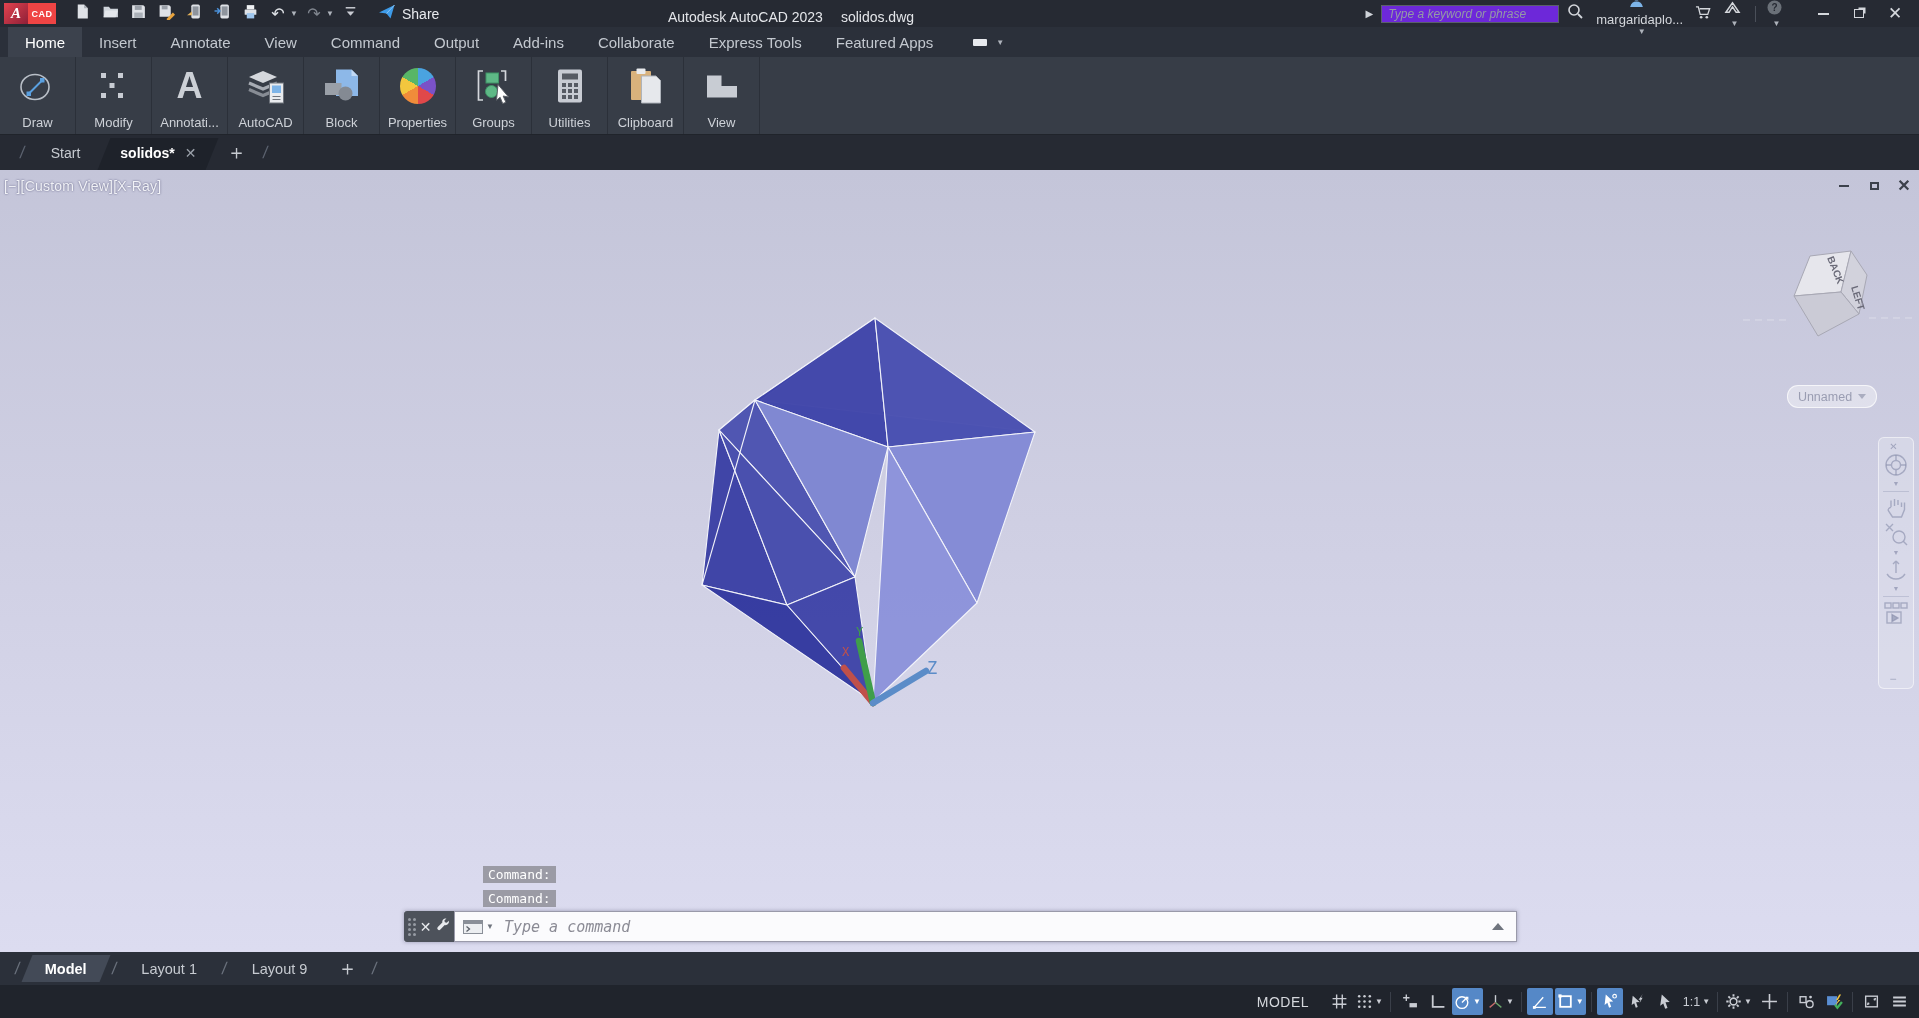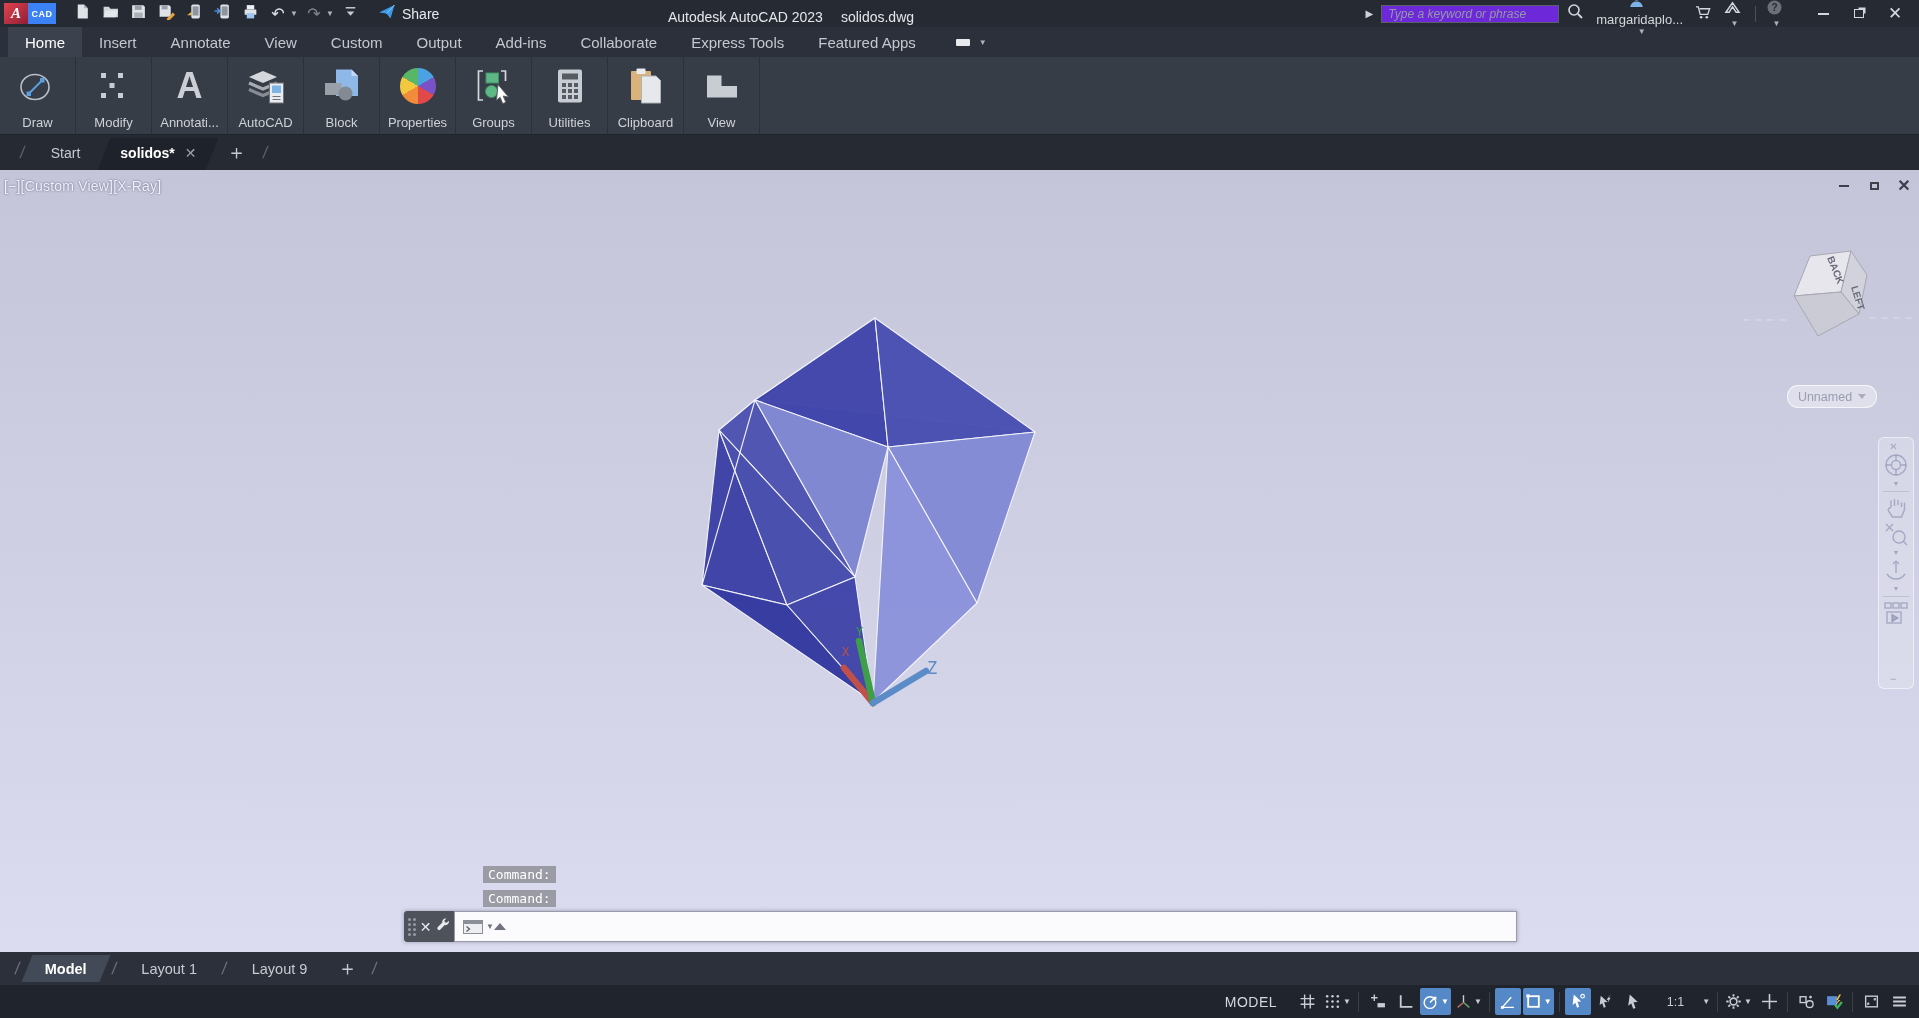--- a/index.html
+++ b/index.html
@@ -14,7 +14,7 @@
   .logo .la { width:24px; background:linear-gradient(135deg,#e3434e,#8e1f38); color:#fff;
     font-family:"Liberation Serif",serif; font-style:italic; font-weight:bold; font-size:15px;
     display:flex; align-items:center; justify-content:center; }
-  .logo .lcad { width:28px; background:#3b82f6; color:#fff; font-size:9px; font-weight:bold;
+  .logo .lcad { width:28px; background:#ef4444; color:#fff; font-size:9px; font-weight:bold;
     display:flex; align-items:center; justify-content:center; letter-spacing:.5px; }
   .qat { display:flex; align-items:center; gap:4px; margin-left:8px; }
   .qat-btn { display:flex; align-items:center; justify-content:center; width:24px; height:24px; }

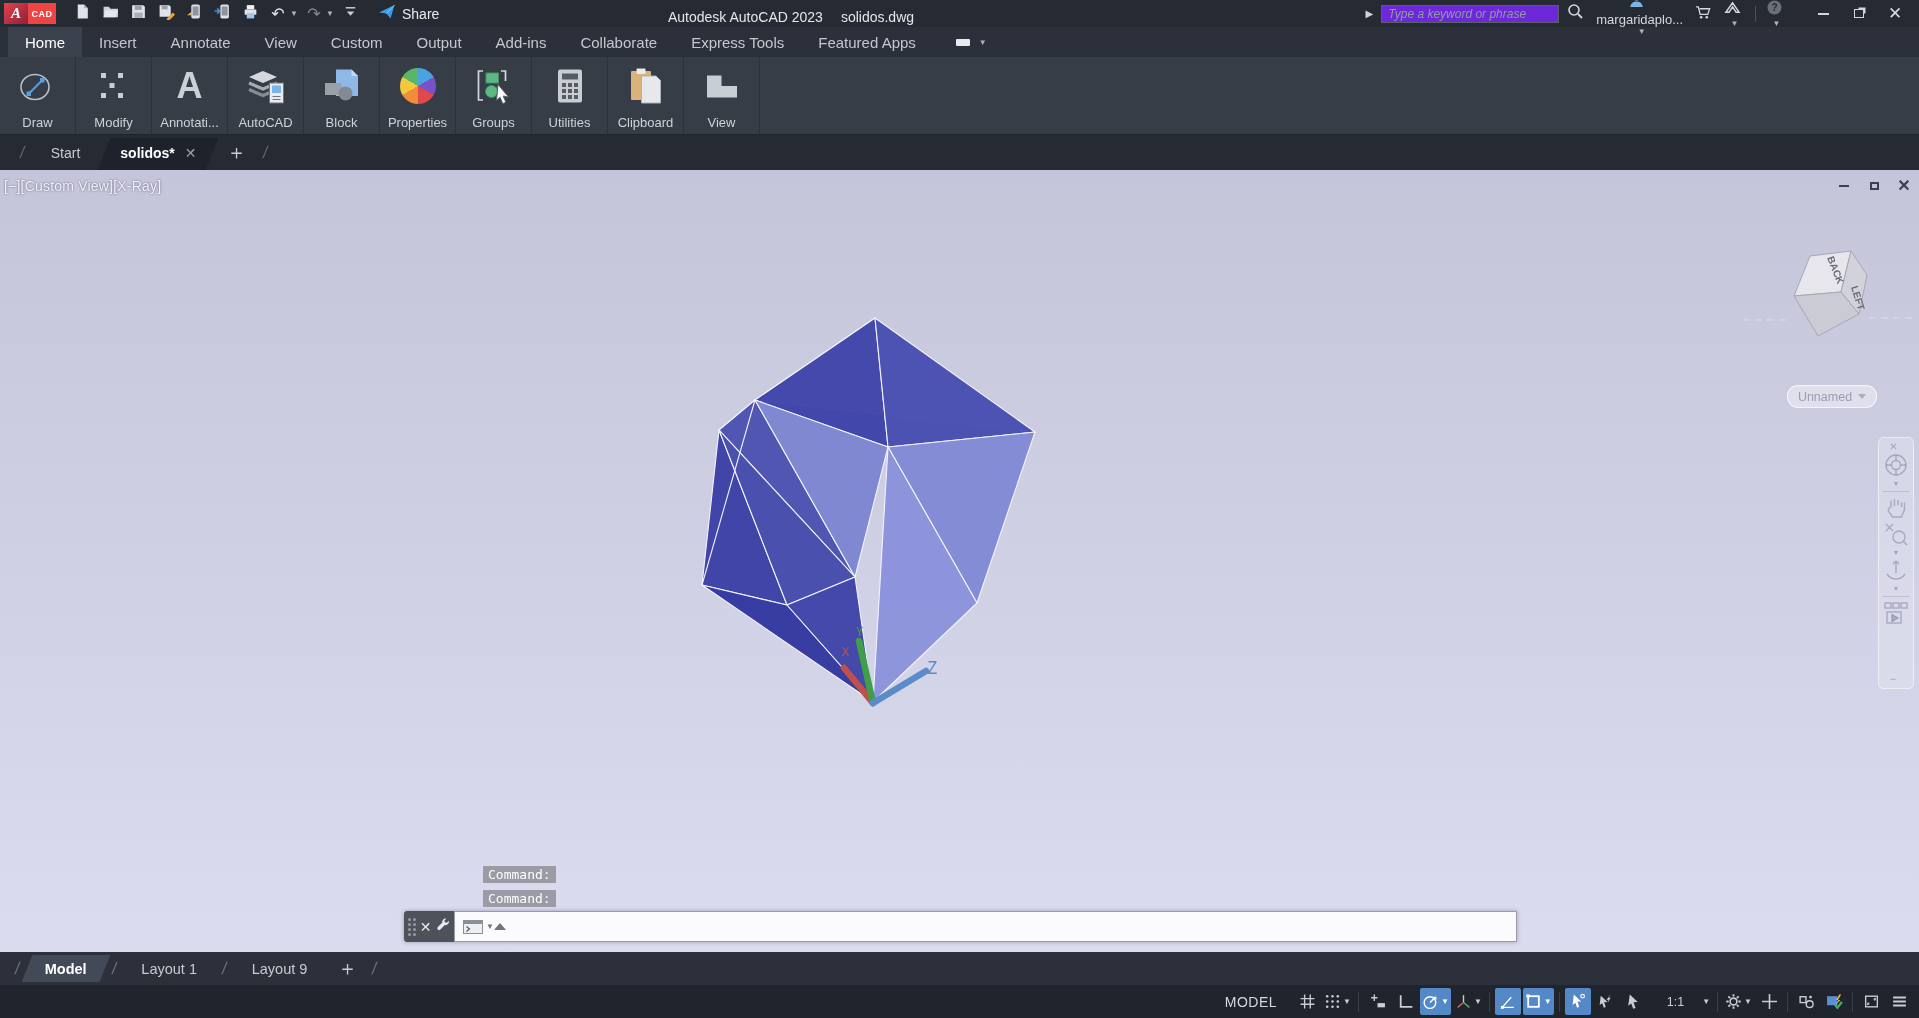--- a/index.html
+++ b/index.html
@@ -300,7 +300,7 @@
         <span>View</span>
       </div>
       <div class="rtab">
-        <span>Custom</span>
+        <span>Command</span>
       </div>
       <div class="rtab">
         <span>Output</span>

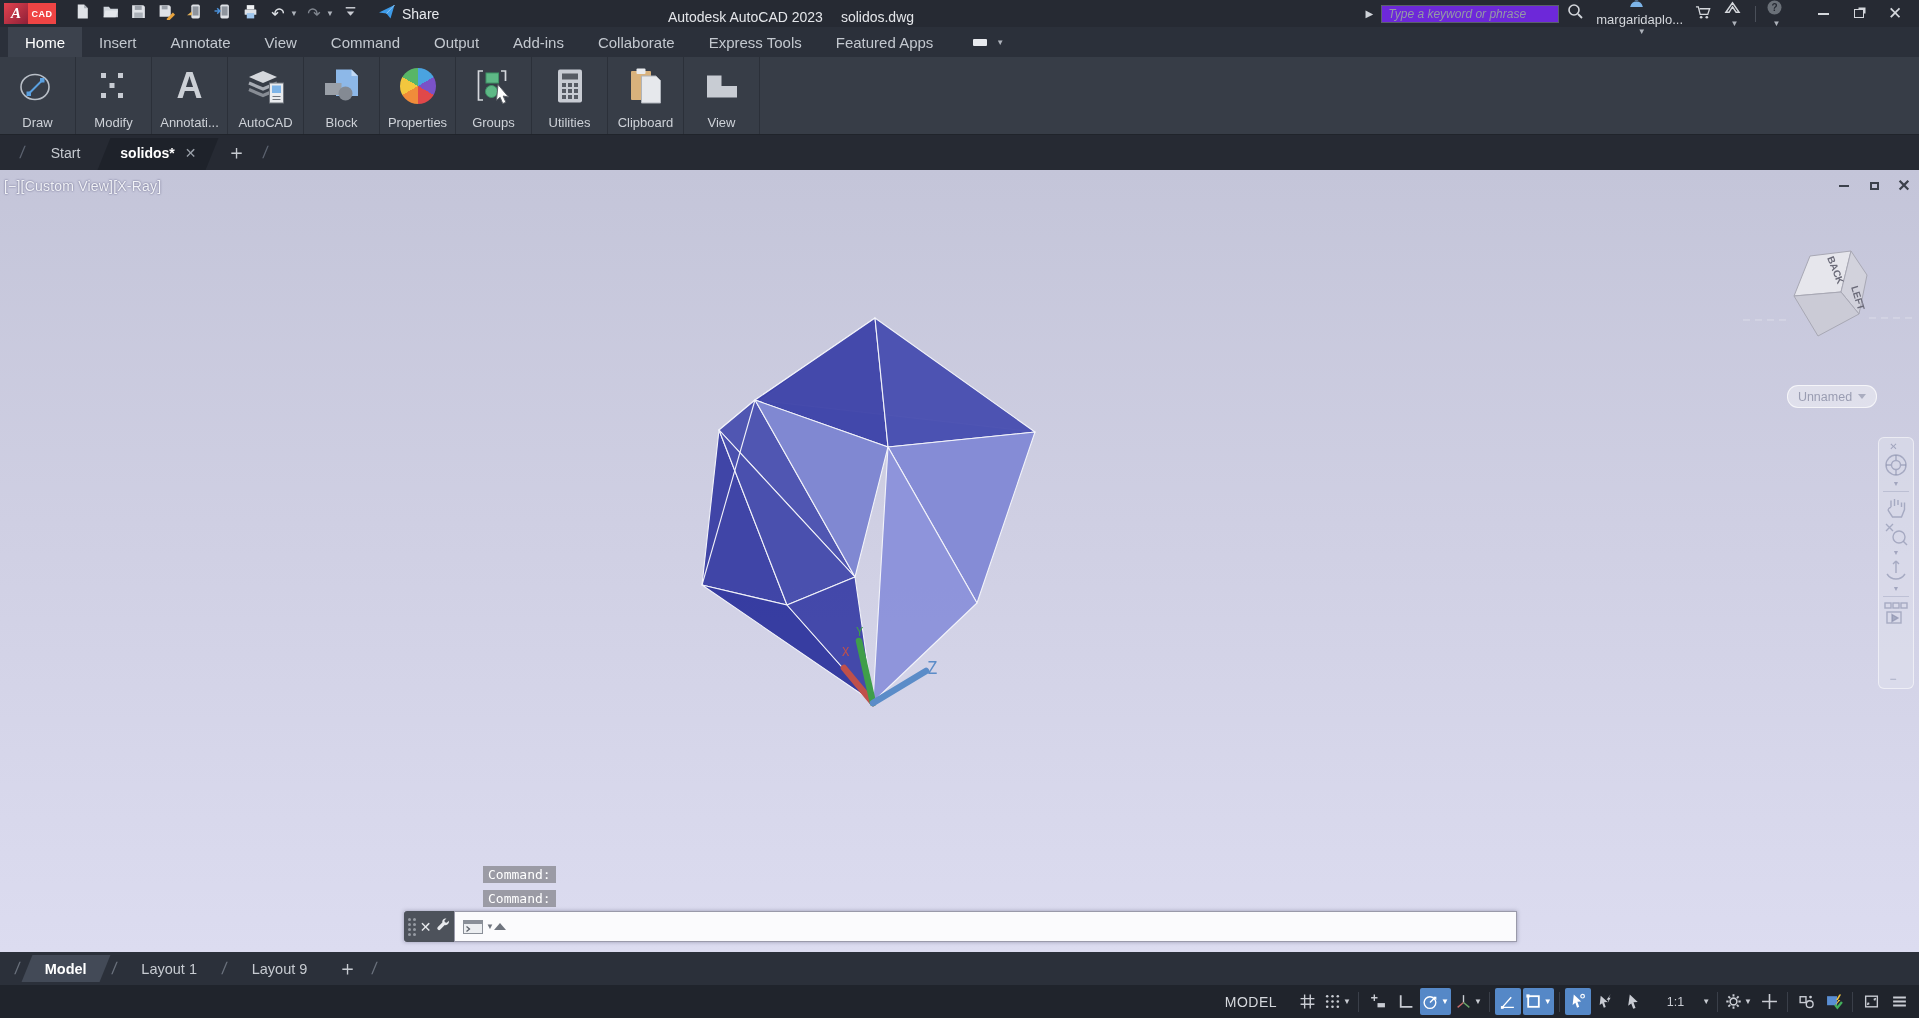--- a/index.html
+++ b/index.html
@@ -582,6 +582,7 @@
             </svg>
           <span class="tdd">▼</span>
         </span>
+        <input class="cmd-field" placeholder="Type a command" style="">
         <span class="cmd-up"></span>
       </div>
     </div>

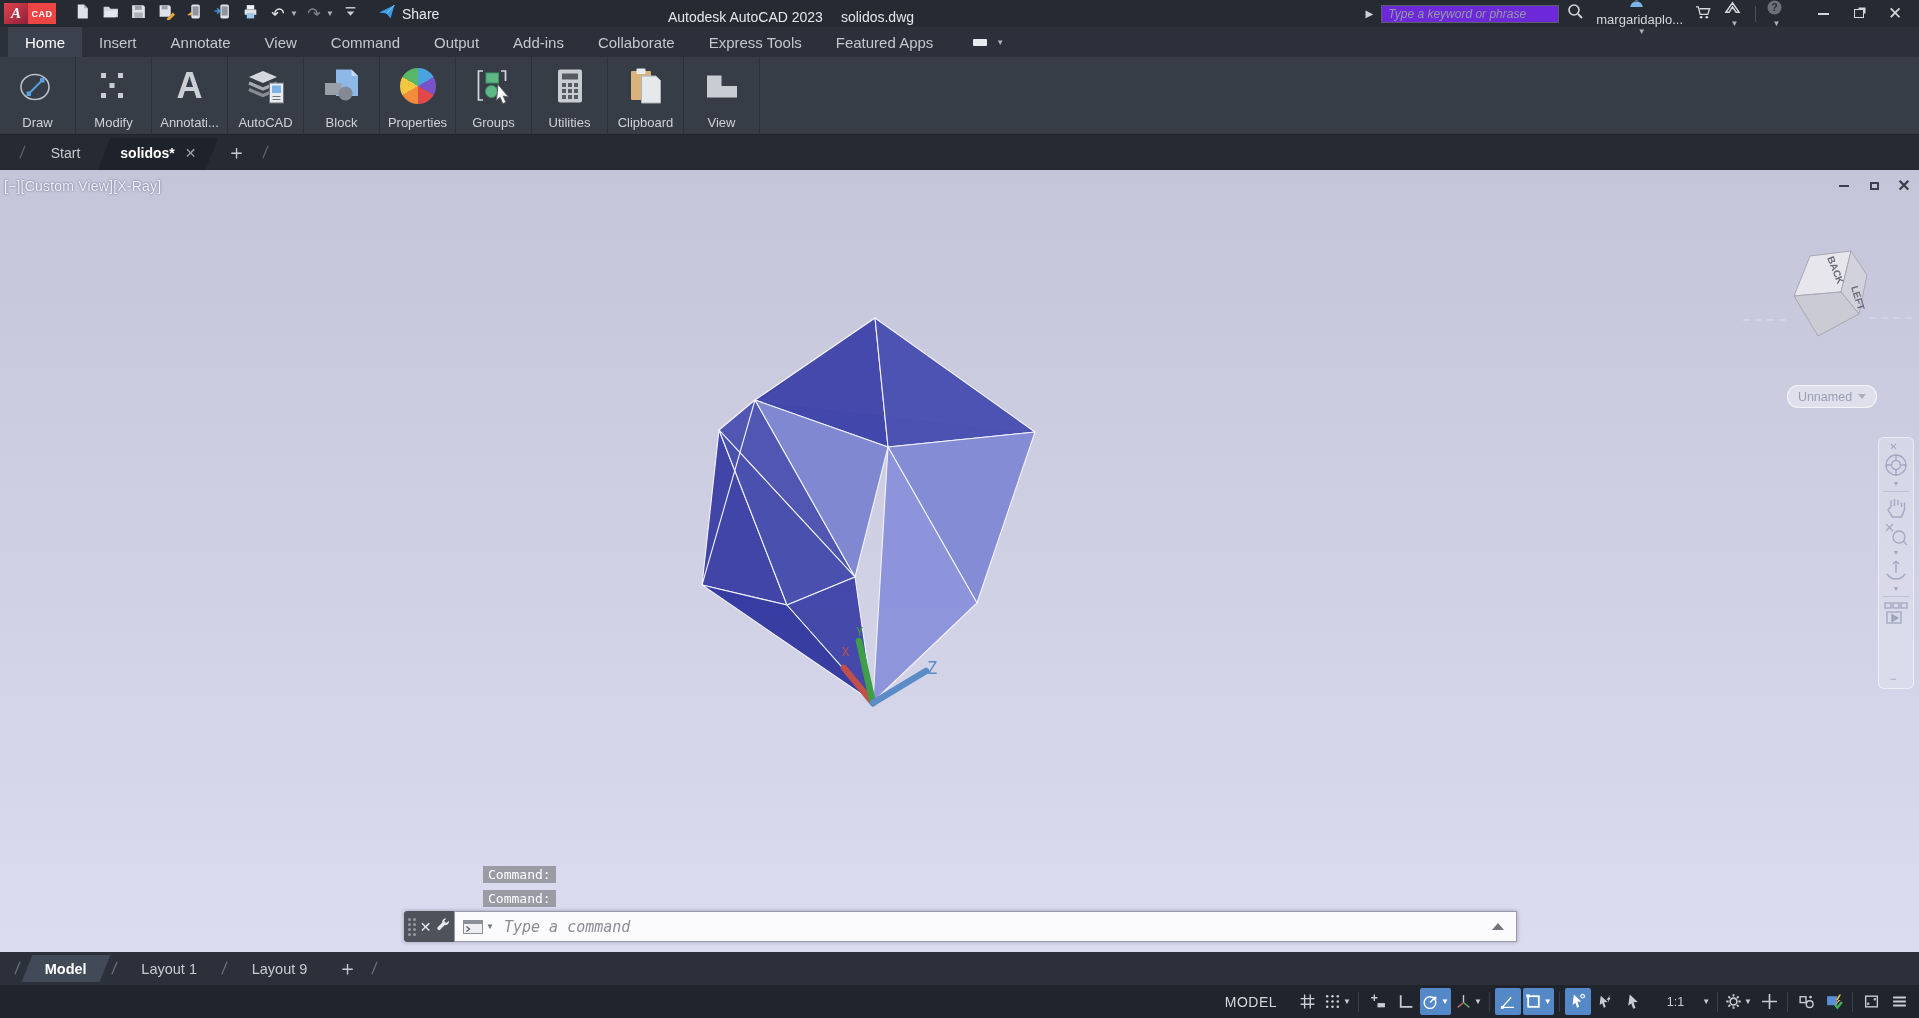--- a/index.html
+++ b/index.html
@@ -131,7 +131,7 @@
     border-radius:2px; color:#c9ccd3; margin:0 1px; padding:0 2px; }
   .sb-btn svg { width:17px; height:17px; }
   .sb-btn.active { background:#5588c7; color:#fff; }
-  .sb-lbl { font-size:12.5px; margin:0 16px; }
+  .sb-lbl { font-size:12.5px; margin:0 0; }
   .sb-dd { font-size:8px; margin-left:2px; color:inherit; }
   .sb-sep { width:1px; height:20px; background:#3a3f49; margin:0 4px; }
 

